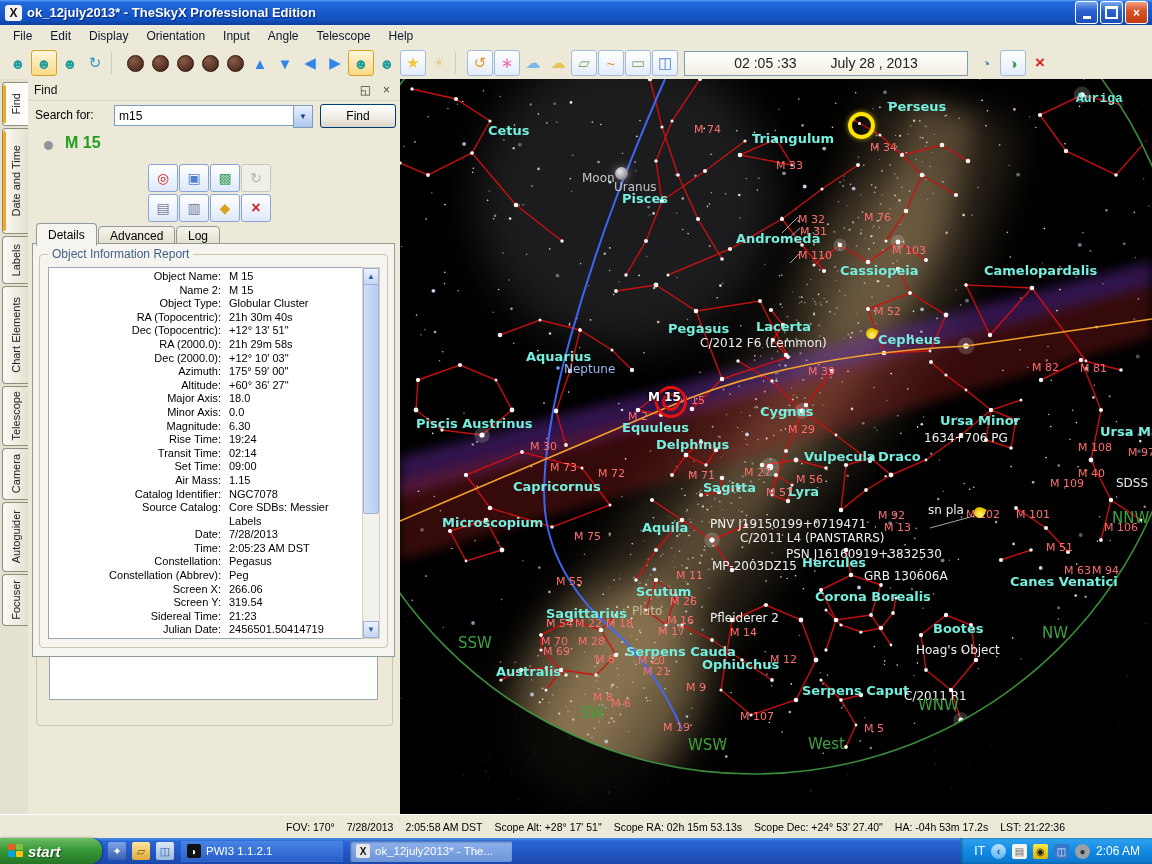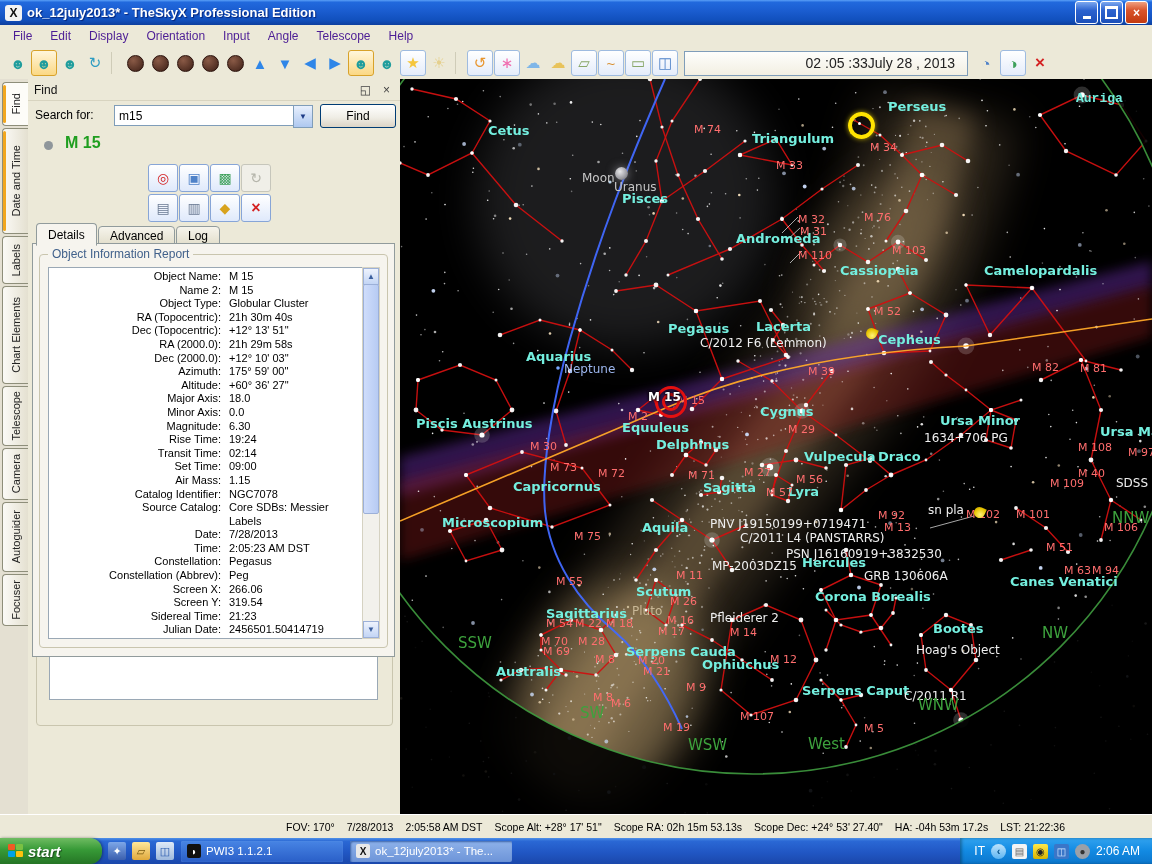--- a/index.html
+++ b/index.html
@@ -21,7 +21,7 @@
   
   #menubar{position:absolute;left:0;top:25px;right:0;height:22px;background:#ece9d8;display:flex;
     align-items:center;padding-left:4px;border-bottom:1px solid #e0dcc8;}
-  .menu-item{padding:3px 9px;color:#4c1d95;}
+  .menu-item{padding:3px 9px;color:#0f172a;}
   
   #toolbar{position:absolute;left:0;top:47px;right:0;height:32px;background:#ece9d8;display:flex;
     align-items:center;padding-left:6px;gap:1px;border-bottom:2px solid #b9e0f7;}

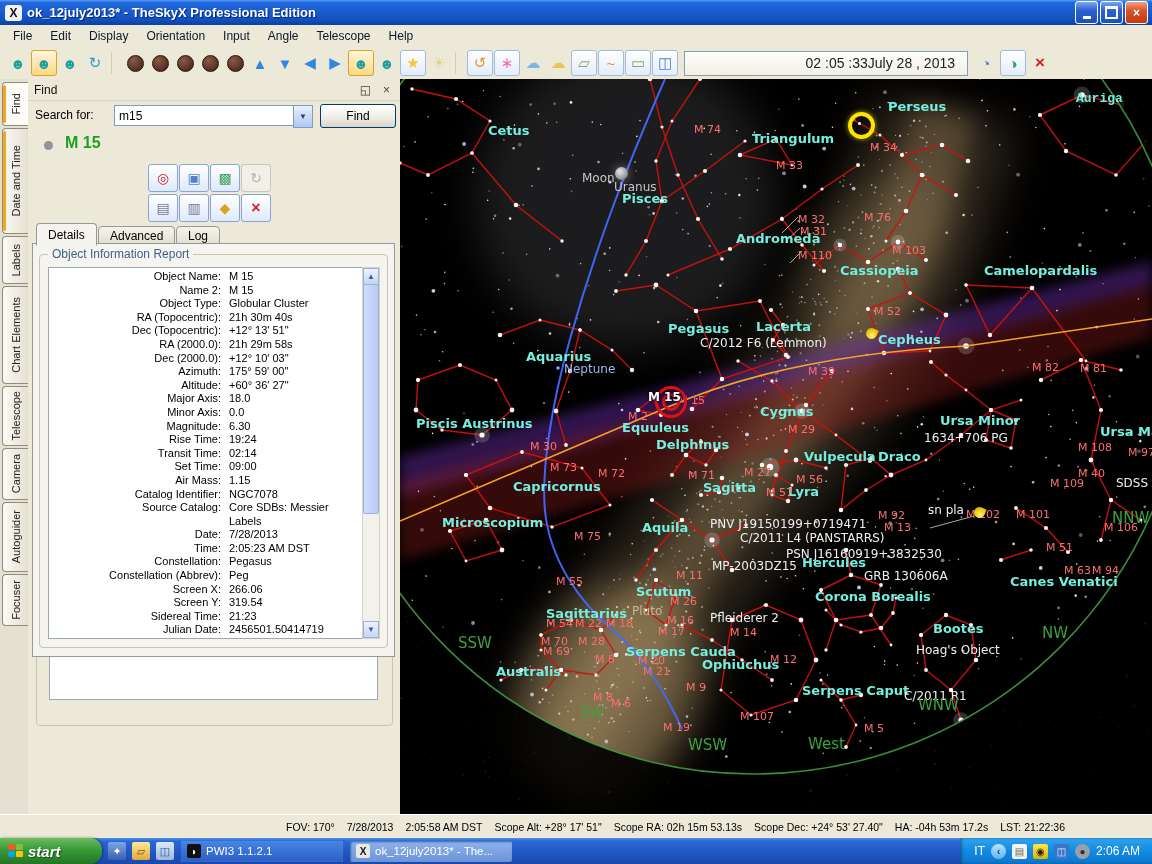--- a/index.html
+++ b/index.html
@@ -32,8 +32,8 @@
   .orb{width:15px;height:15px;border-radius:50%;background:radial-gradient(circle at 35% 30%,#8a5a46,#3c1f16);
     border:1px solid #2a120c;}
   #timebox{width:258px;height:23px;border:1px solid #7f9db9;background:linear-gradient(#fefefc,#f2efe2);
-    display:flex;align-items:center;justify-content:flex-end;padding:0 12px;font-size:14px;color:#222;
-    margin:0 5px;flex:none;}
+    display:flex;align-items:center;justify-content:center;padding:0 12px;font-size:14px;color:#222;
+    margin:0 5px;flex:none;gap:34px;}
   
   #tabstrip{position:absolute;left:0;top:79px;width:28px;bottom:49px;background:#e4e0d2;}
   .vtab{position:absolute;left:2px;width:25px;border:1px solid #8e8e7a;border-right:none;

